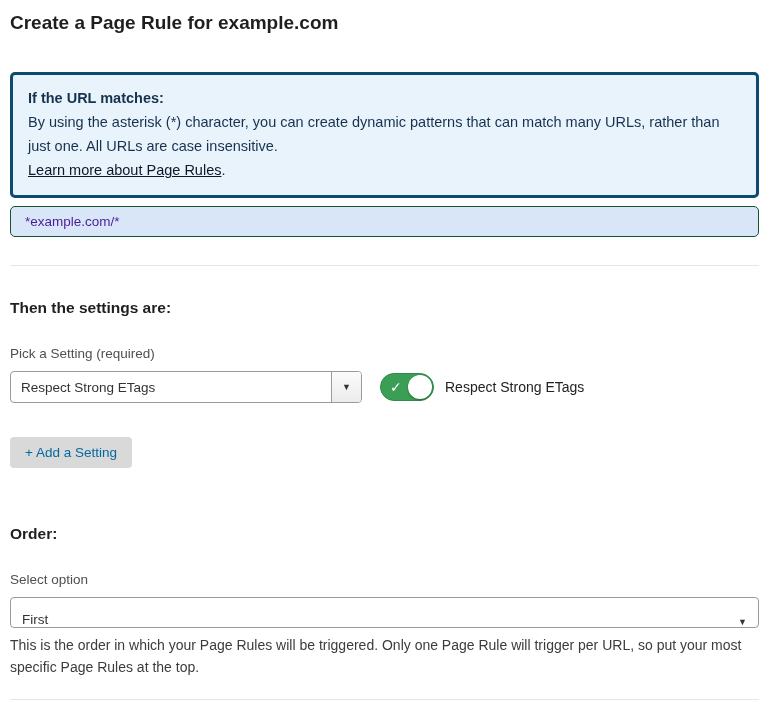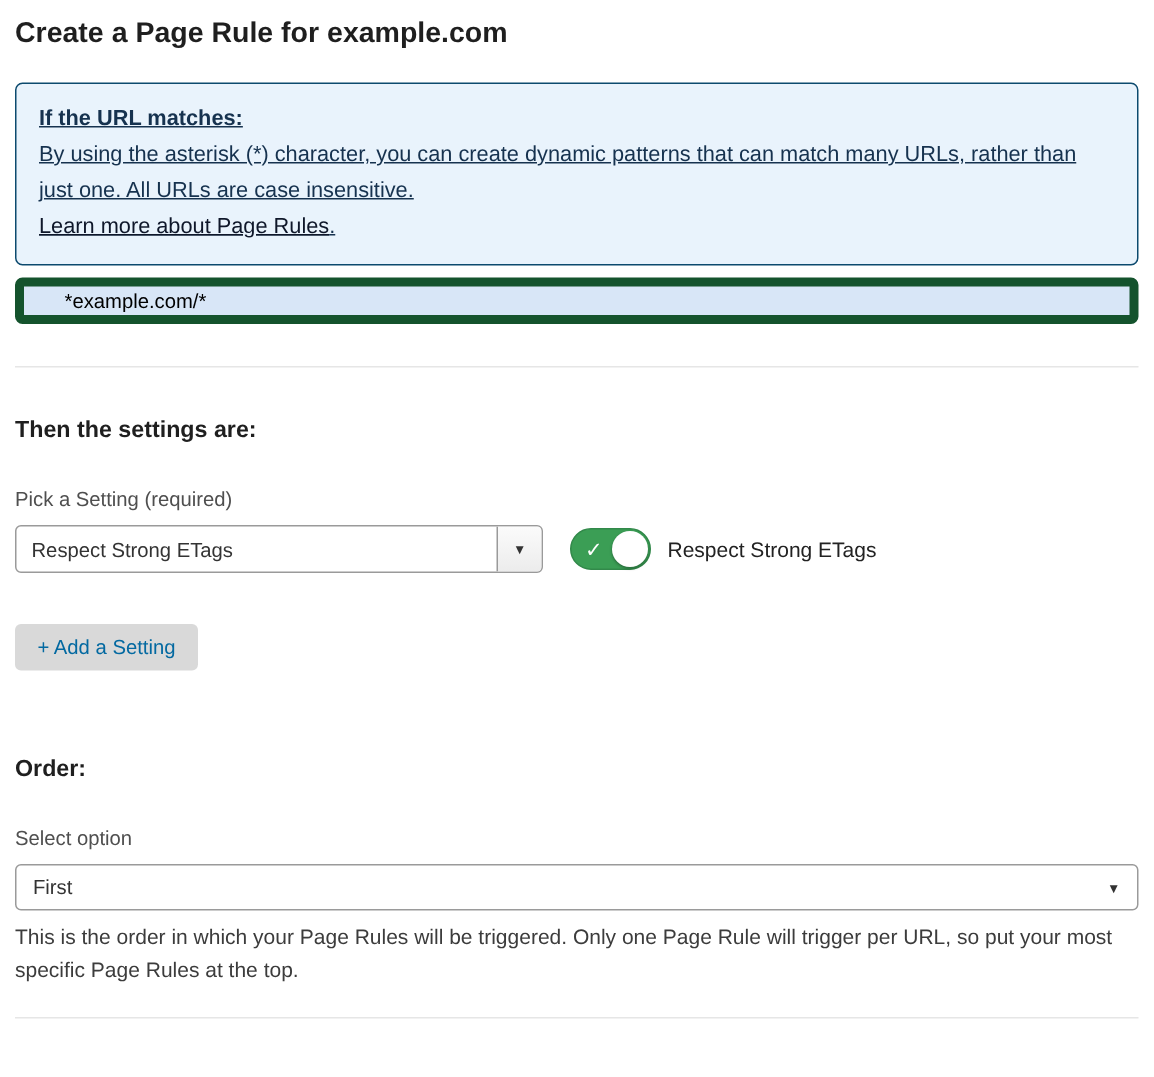--- a/index.html
+++ b/index.html
@@ -20,15 +20,14 @@
   }
 
   .info-box {
-    margin-top: 19px;
+    margin-top: 36px;
     background: #e9f3fc;
-    border: 1px solid #0c4a6e;
+    border: 3px solid #0c4a6e;
     border-radius: 5px;
     padding: 11px 15px 13px 15px;
     color: #16324f;
     font-size: 14.5px;
     line-height: 24px;
-    text-decoration: underline;
   }
   .info-box .info-heading { font-weight: bold; }
   .info-box a {

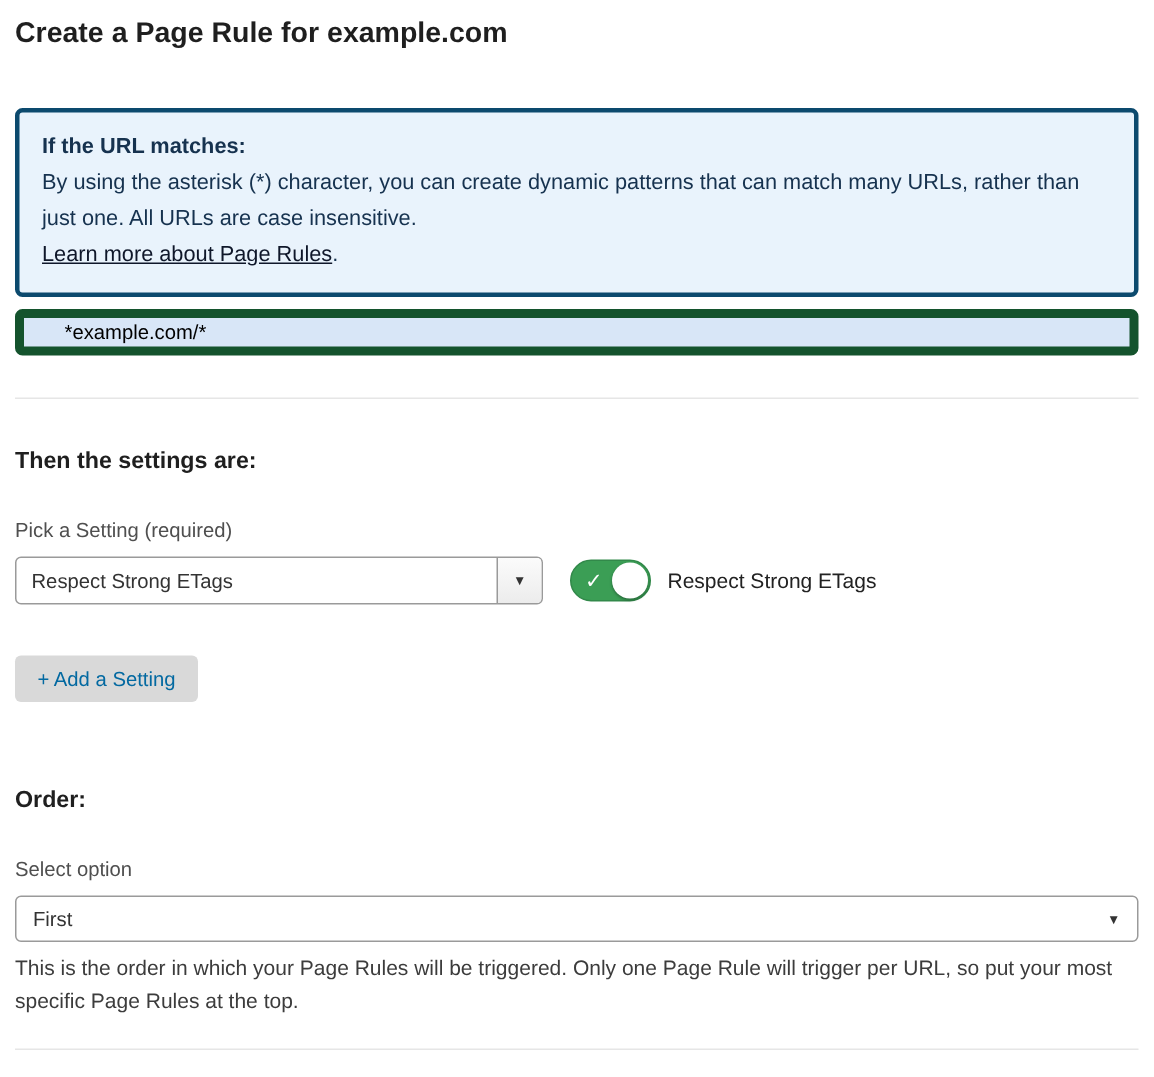--- a/index.html
+++ b/index.html
@@ -48,12 +48,12 @@
     width: 100%;
     height: 31px;
     background: #d8e6f7;
-    border: 6px solid #14532d;
+    border: 1px solid #14532d;
     border-radius: 5px;
-    padding: 0 27px;
+    padding: 0 14px;
     font-size: 13.5px;
     font-family: "Liberation Sans", sans-serif;
-    color: #000000;
+    color: #4c1d95;
   }
 
   hr.divider {

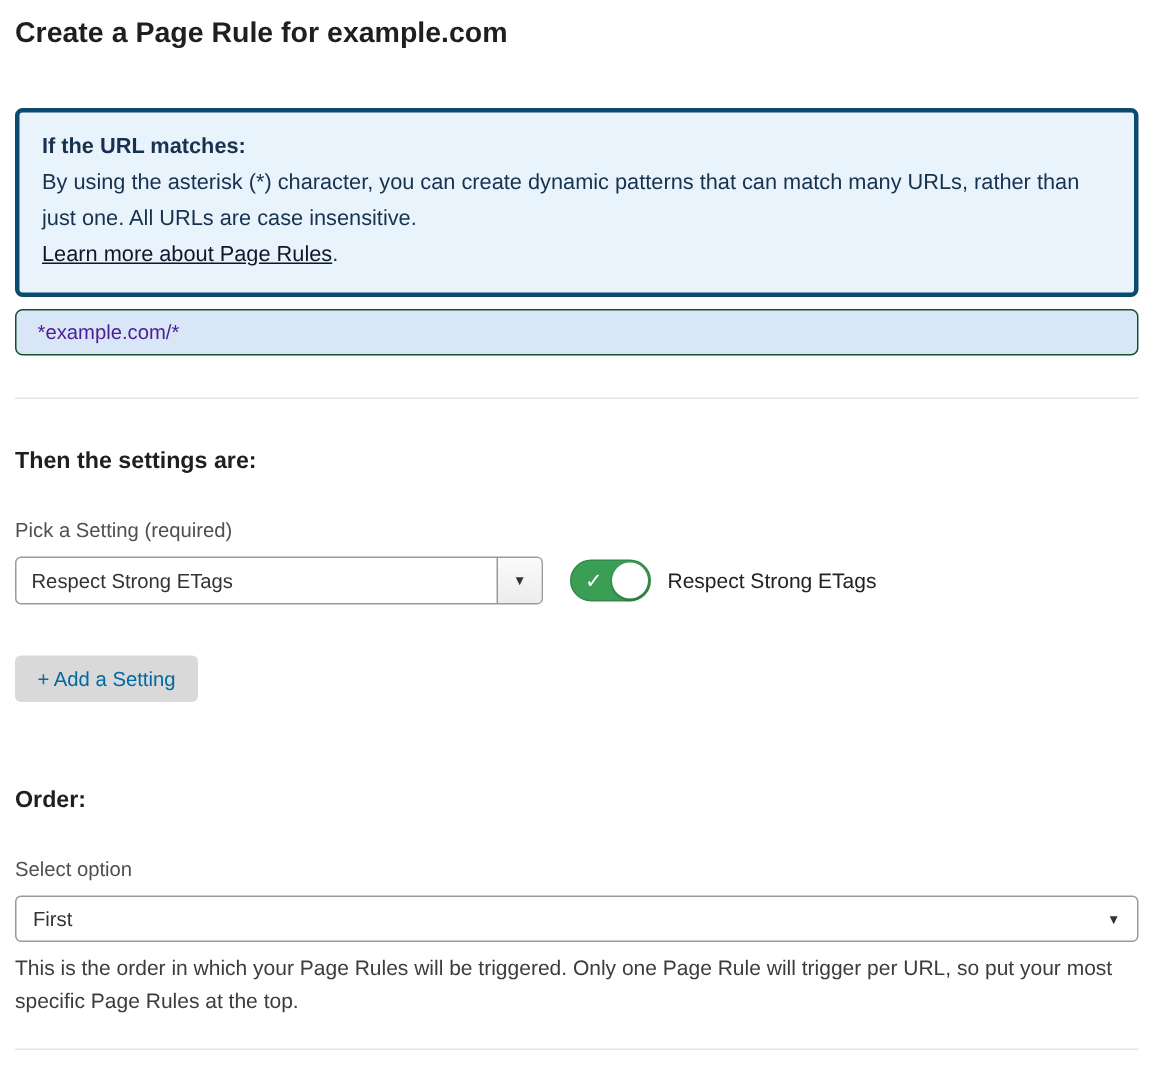--- a/index.html
+++ b/index.html
@@ -168,7 +168,7 @@
     border-radius: 4px;
     background: #ffffff;
     display: flex;
-    align-items: center;
+    align-items: flex-end;
     cursor: pointer;
     padding: 0 11px;
   }

